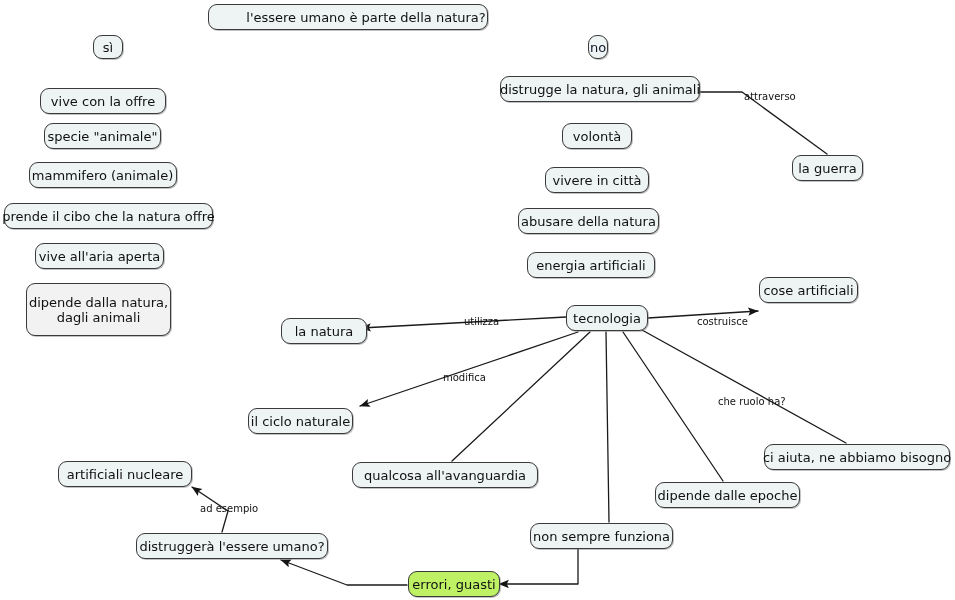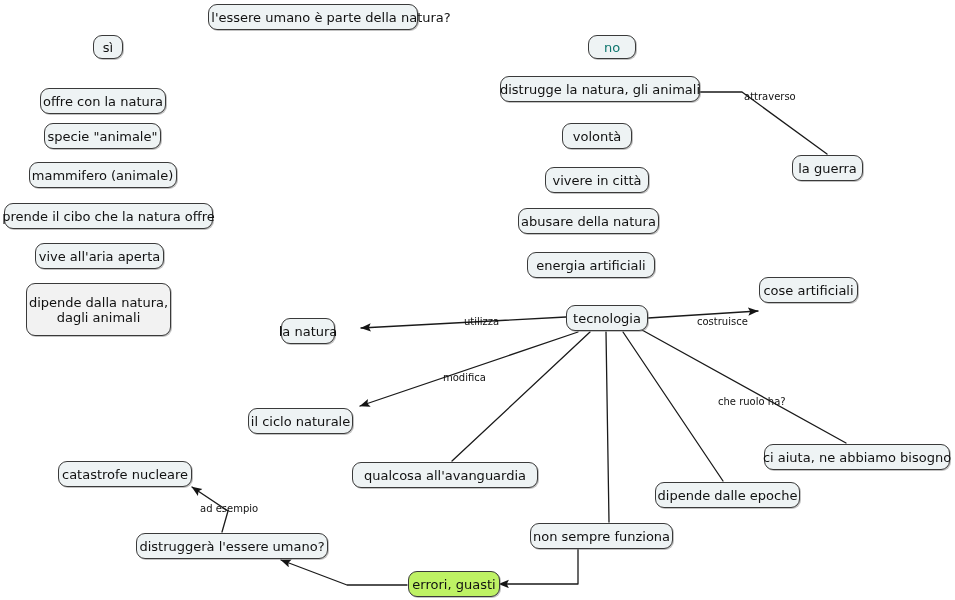--- a/index.html
+++ b/index.html
@@ -79,7 +79,7 @@
       </g>
   </svg>
   <div id="node-layer">
-      <div class="node" style="left: 208px; top: 4px; width: 210px; height: 26px; border-color: rgb(58, 58, 58); color: rgb(17, 17, 17); background: rgb(238, 243, 244); padding-left: 44px;"><span>l'essere umano è parte della natura?</span></div>
+      <div class="node" style="left: 208px; top: 4px; width: 280px; height: 26px; border-color: rgb(58, 58, 58); color: rgb(17, 17, 17); background: rgb(238, 243, 244); padding-left: 44px;"><span>l'essere umano è parte della natura?</span></div>
       <div class="node" style="left: 93px; top: 35px; width: 30px; height: 24px; border-color: rgb(58, 58, 58); color: rgb(17, 17, 17); background: rgb(238, 243, 244);"><span>sì</span></div>
       <div class="node" style="left: 588px; top: 35px; width: 48px; height: 24px; border-color: rgb(58, 58, 58); color: #0f766e; background: rgb(238, 243, 244);"><span>no</span></div>
       <div class="node" style="left: 40px; top: 88px; width: 126px; height: 26px; border-color: rgb(58, 58, 58); color: rgb(17, 17, 17); background: rgb(238, 243, 244);"><span>offre con la natura</span></div>

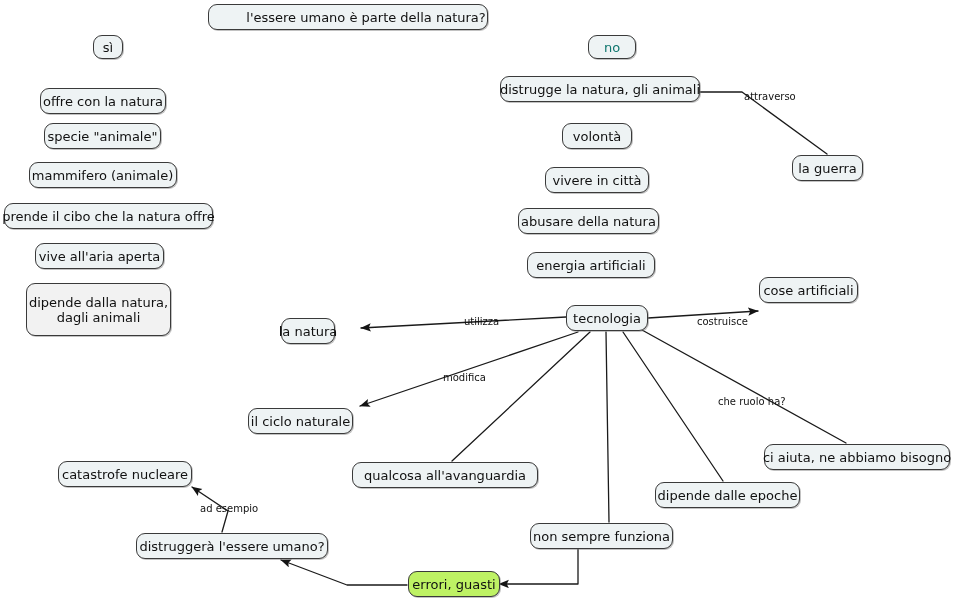--- a/index.html
+++ b/index.html
@@ -81,7 +81,7 @@
   <div id="node-layer">
       <div class="node" style="left: 208px; top: 4px; width: 280px; height: 26px; border-color: rgb(58, 58, 58); color: rgb(17, 17, 17); background: rgb(238, 243, 244); padding-left: 44px;"><span>l'essere umano è parte della natura?</span></div>
       <div class="node" style="left: 93px; top: 35px; width: 30px; height: 24px; border-color: rgb(58, 58, 58); color: rgb(17, 17, 17); background: rgb(238, 243, 244);"><span>sì</span></div>
-      <div class="node" style="left: 588px; top: 35px; width: 48px; height: 24px; border-color: rgb(58, 58, 58); color: #0f766e; background: rgb(238, 243, 244);"><span>no</span></div>
+      <div class="node" style="left: 588px; top: 35px; width: 20px; height: 24px; border-color: rgb(58, 58, 58); color: #0f172a; background: rgb(238, 243, 244);"><span>no</span></div>
       <div class="node" style="left: 40px; top: 88px; width: 126px; height: 26px; border-color: rgb(58, 58, 58); color: rgb(17, 17, 17); background: rgb(238, 243, 244);"><span>offre con la natura</span></div>
       <div class="node" style="left: 44px; top: 123px; width: 117px; height: 26px; border-color: rgb(58, 58, 58); color: rgb(17, 17, 17); background: rgb(238, 243, 244);"><span>specie "animale"</span></div>
       <div class="node" style="left: 29px; top: 162px; width: 148px; height: 26px; border-color: rgb(58, 58, 58); color: rgb(17, 17, 17); background: rgb(238, 243, 244); padding-left: 7px;"><span>mammifero (animale)</span></div>

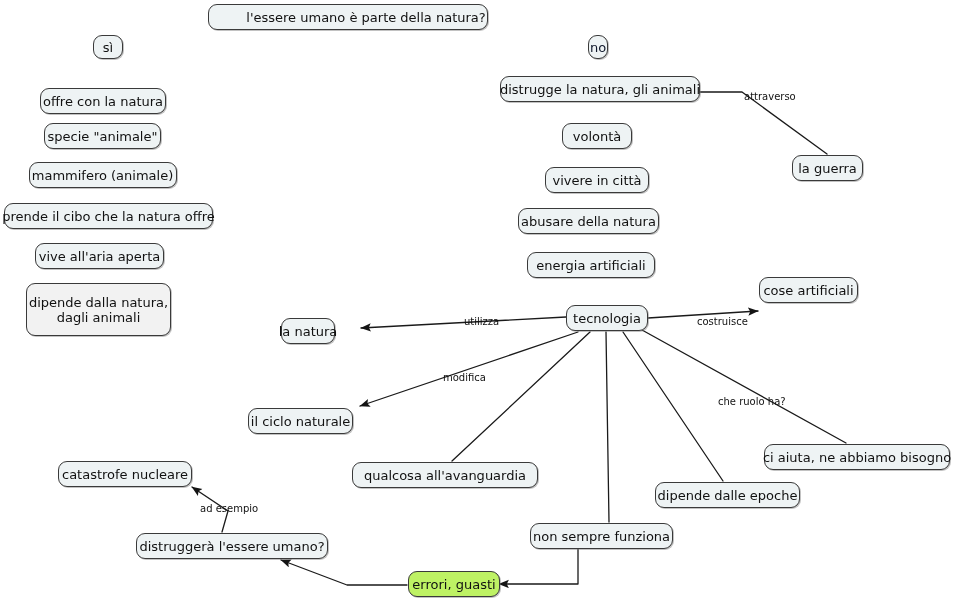--- a/index.html
+++ b/index.html
@@ -82,7 +82,7 @@
       <div class="node" style="left: 208px; top: 4px; width: 280px; height: 26px; border-color: rgb(58, 58, 58); color: rgb(17, 17, 17); background: rgb(238, 243, 244); padding-left: 44px;"><span>l'essere umano è parte della natura?</span></div>
       <div class="node" style="left: 93px; top: 35px; width: 30px; height: 24px; border-color: rgb(58, 58, 58); color: rgb(17, 17, 17); background: rgb(238, 243, 244);"><span>sì</span></div>
       <div class="node" style="left: 588px; top: 35px; width: 20px; height: 24px; border-color: rgb(58, 58, 58); color: #0f172a; background: rgb(238, 243, 244);"><span>no</span></div>
-      <div class="node" style="left: 40px; top: 88px; width: 126px; height: 26px; border-color: rgb(58, 58, 58); color: rgb(17, 17, 17); background: rgb(238, 243, 244);"><span>offre con la natura</span></div>
+      <div class="node" style="left: 40px; top: 88px; width: 126px; height: 26px; border-color: rgb(58, 58, 58); color: rgb(17, 17, 17); background: rgb(238, 243, 244);"><span>vive con la offre</span></div>
       <div class="node" style="left: 44px; top: 123px; width: 117px; height: 26px; border-color: rgb(58, 58, 58); color: rgb(17, 17, 17); background: rgb(238, 243, 244);"><span>specie "animale"</span></div>
       <div class="node" style="left: 29px; top: 162px; width: 148px; height: 26px; border-color: rgb(58, 58, 58); color: rgb(17, 17, 17); background: rgb(238, 243, 244); padding-left: 7px;"><span>mammifero (animale)</span></div>
       <div class="node" style="left: 4px; top: 203px; width: 209px; height: 26px; border-color: rgb(58, 58, 58); color: rgb(17, 17, 17); background: rgb(238, 243, 244);"><span>prende il cibo che la natura offre</span></div>

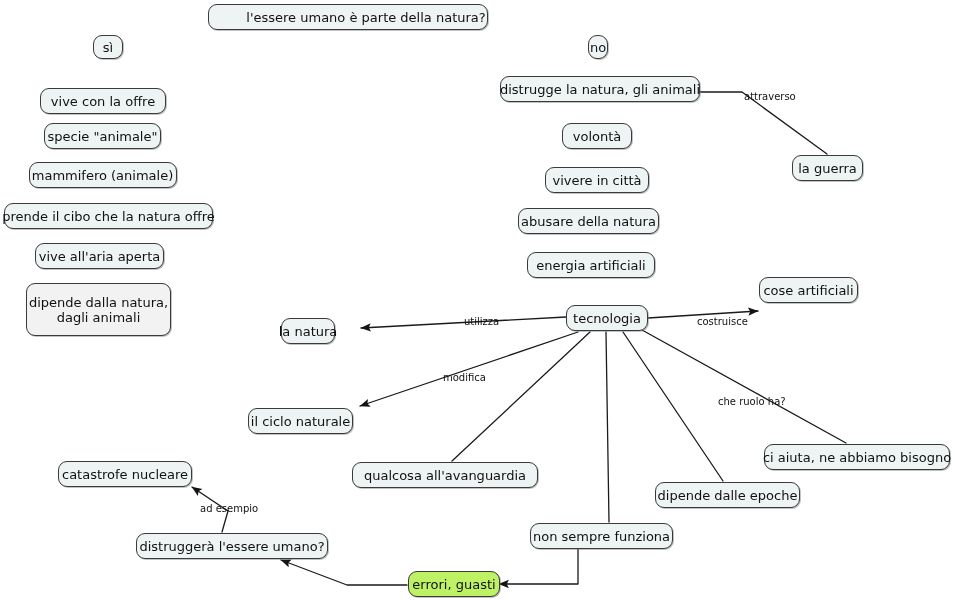--- a/index.html
+++ b/index.html
@@ -97,7 +97,7 @@
       <div class="node" style="left: 792px; top: 155px; width: 71px; height: 26px; border-color: rgb(58, 58, 58); color: rgb(17, 17, 17); background: rgb(238, 243, 244);"><span>la guerra</span></div>
       <div class="node" style="left: 759px; top: 277px; width: 99px; height: 26px; border-color: rgb(58, 58, 58); color: rgb(17, 17, 17); background: rgb(238, 243, 244);"><span>cose artificiali</span></div>
       <div class="node" style="left: 566px; top: 305px; width: 82px; height: 26px; border-color: rgb(58, 58, 58); color: rgb(17, 17, 17); background: rgb(238, 243, 244);"><span>tecnologia</span></div>
-      <div class="node" style="left: 281px; top: 318px; width: 54px; height: 26px; border-color: rgb(58, 58, 58); color: rgb(17, 17, 17); background: rgb(238, 243, 244);"><span>la natura</span></div>
+      <div class="node" style="left: 281px; top: 318px; width: 86px; height: 26px; border-color: rgb(58, 58, 58); color: rgb(17, 17, 17); background: rgb(238, 243, 244);"><span>la natura</span></div>
       <div class="node" style="left: 248px; top: 408px; width: 105px; height: 26px; border-color: rgb(58, 58, 58); color: rgb(17, 17, 17); background: rgb(238, 243, 244); justify-content: center;"><span>il ciclo naturale</span></div>
       <div class="node" style="left: 352px; top: 462px; width: 186px; height: 26px; border-color: rgb(58, 58, 58); color: rgb(17, 17, 17); background: rgb(238, 243, 244);"><span>qualcosa all'avanguardia</span></div>
       <div class="node" style="left: 655px; top: 482px; width: 145px; height: 26px; border-color: rgb(58, 58, 58); color: rgb(17, 17, 17); background: rgb(238, 243, 244);"><span>dipende dalle epoche</span></div>

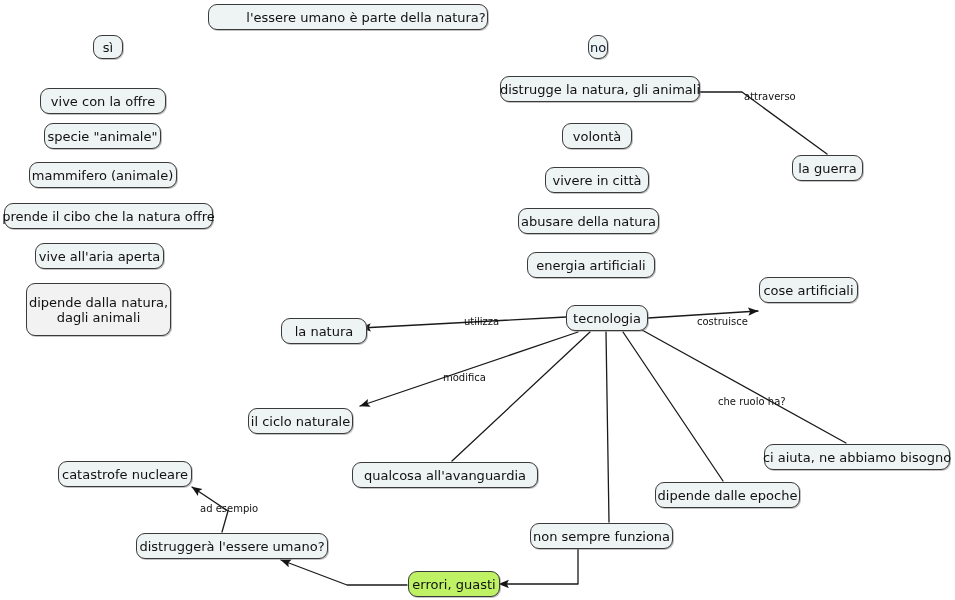--- a/index.html
+++ b/index.html
@@ -105,7 +105,7 @@
       <div class="node" style="left: 530px; top: 523px; width: 143px; height: 26px; border-color: rgb(58, 58, 58); color: rgb(17, 17, 17); background: rgb(238, 243, 244);"><span>non sempre funziona</span></div>
       <div class="node" style="left: 408px; top: 571px; width: 92px; height: 26px; border-color: rgb(58, 58, 58); color: rgb(17, 17, 17); background: #bef264;"><span>errori, guasti</span></div>
       <div class="node" style="left: 136px; top: 533px; width: 192px; height: 26px; border-color: rgb(58, 58, 58); color: rgb(17, 17, 17); background: rgb(238, 243, 244);"><span>distruggerà l'essere umano?</span></div>
-      <div class="node" style="left: 58px; top: 461px; width: 134px; height: 26px; border-color: rgb(58, 58, 58); color: rgb(17, 17, 17); background: rgb(238, 243, 244);"><span>catastrofe nucleare</span></div>
+      <div class="node" style="left: 58px; top: 461px; width: 134px; height: 26px; border-color: rgb(58, 58, 58); color: rgb(17, 17, 17); background: rgb(238, 243, 244);"><span>artificiali nucleare</span></div>
     </div>
   <div id="label-layer">
       <div class="edge-label" style="left: 744px; top: 91px;">attraverso</div>

